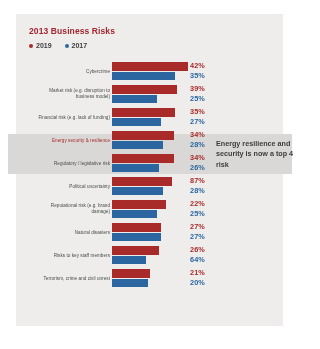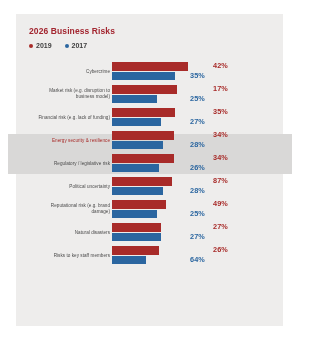--- a/index.html
+++ b/index.html
@@ -151,7 +151,7 @@
   <div class="panel"></div>
   <div class="highlight-band"></div>
 
-  <div class="chart-title">2026 Business Risks</div>
+  <div class="chart-title">2013 Business Risks</div>
 
   <div class="legend">
     <div class="legend-item">

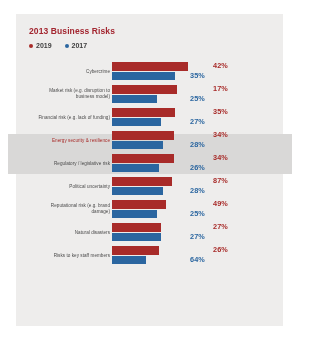--- a/index.html
+++ b/index.html
@@ -130,7 +130,7 @@
     line-height: 9.6px;
     letter-spacing: 0.1px;
   }
-  .value.red { color: #a82b29; margin-left: 23px; }
+  .value.red { color: #a82b29; }
   .value.blue { color: #2b66a0; }
   .annotation {
     position: absolute;

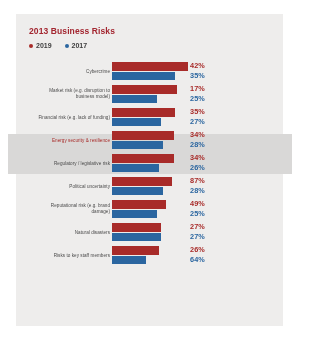--- a/index.html
+++ b/index.html
@@ -190,7 +190,7 @@
         <span class="bar blue" style="width: 45.24px;"></span>
       </div>
       <div class="values">
-        <div class="value red">17%</div>
+        <div class="value red">39%</div>
         <div class="value blue">25%</div>
       </div>
     </div>

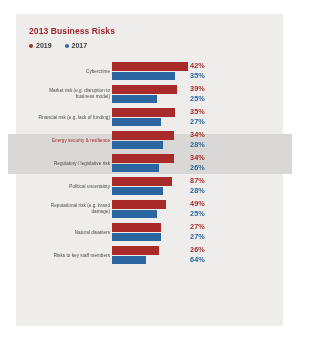--- a/index.html
+++ b/index.html
@@ -297,6 +297,7 @@
 
   </div>
 
+  <div class="annotation">Energy resilience and security is now a top 4 risk</div>
 
 </div>
 

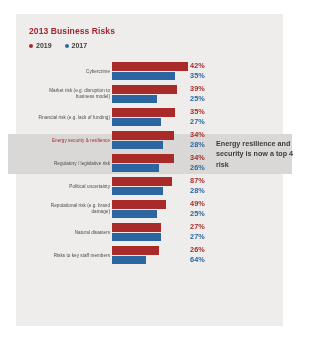--- a/index.html
+++ b/index.html
@@ -261,7 +261,7 @@
         <span class="bar blue" style="width: 45.24px;"></span>
       </div>
       <div class="values">
-        <div class="value red">49%</div>
+        <div class="value red">22%</div>
         <div class="value blue">25%</div>
       </div>
     </div>

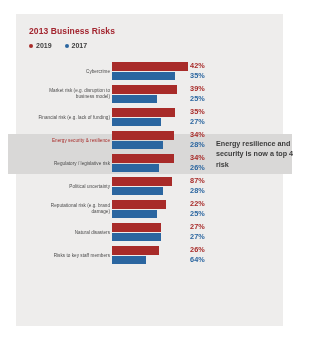--- a/index.html
+++ b/index.html
@@ -294,6 +294,19 @@
       </div>
     </div>
 
+    <div class="row">
+      <div class="row-label">
+        <span>Terrorism, crime and civil unrest</span>
+      </div>
+      <div class="bars">
+        <span class="bar red" style="width: 38px;"></span>
+        <span class="bar blue" style="width: 36.19px;"></span>
+      </div>
+      <div class="values">
+        <div class="value red">21%</div>
+        <div class="value blue">20%</div>
+      </div>
+    </div>
 
   </div>
 

